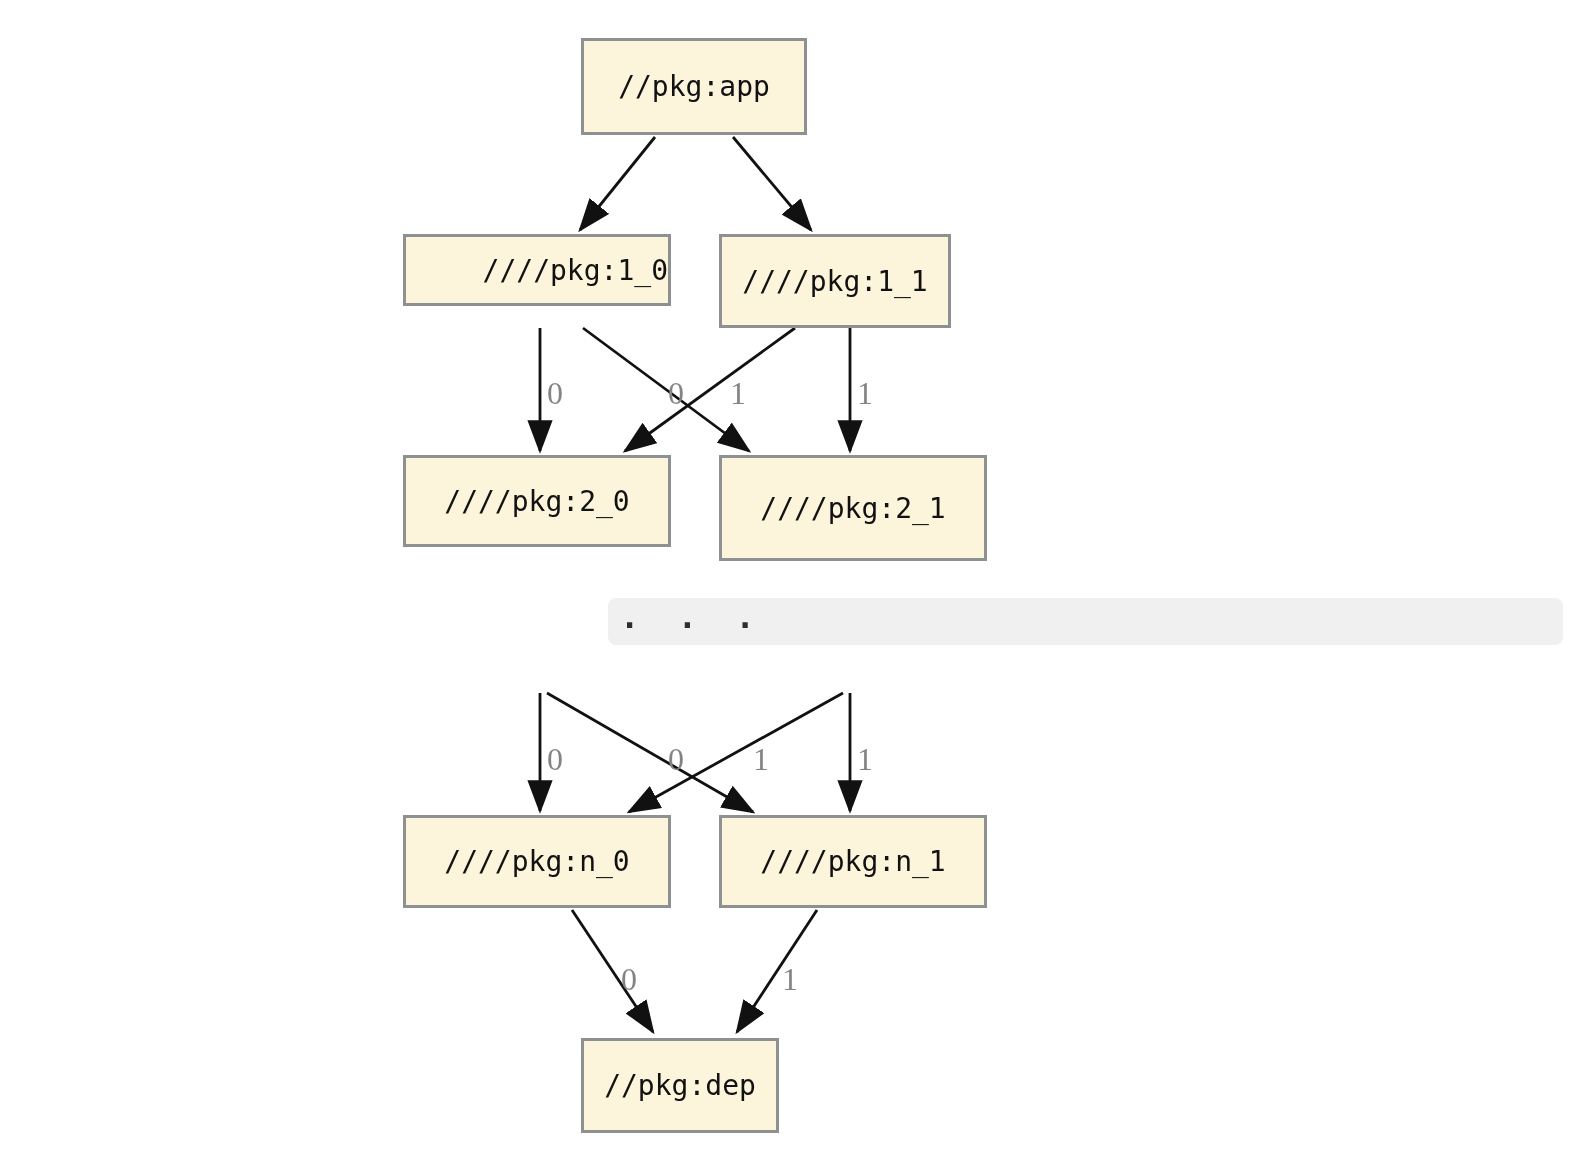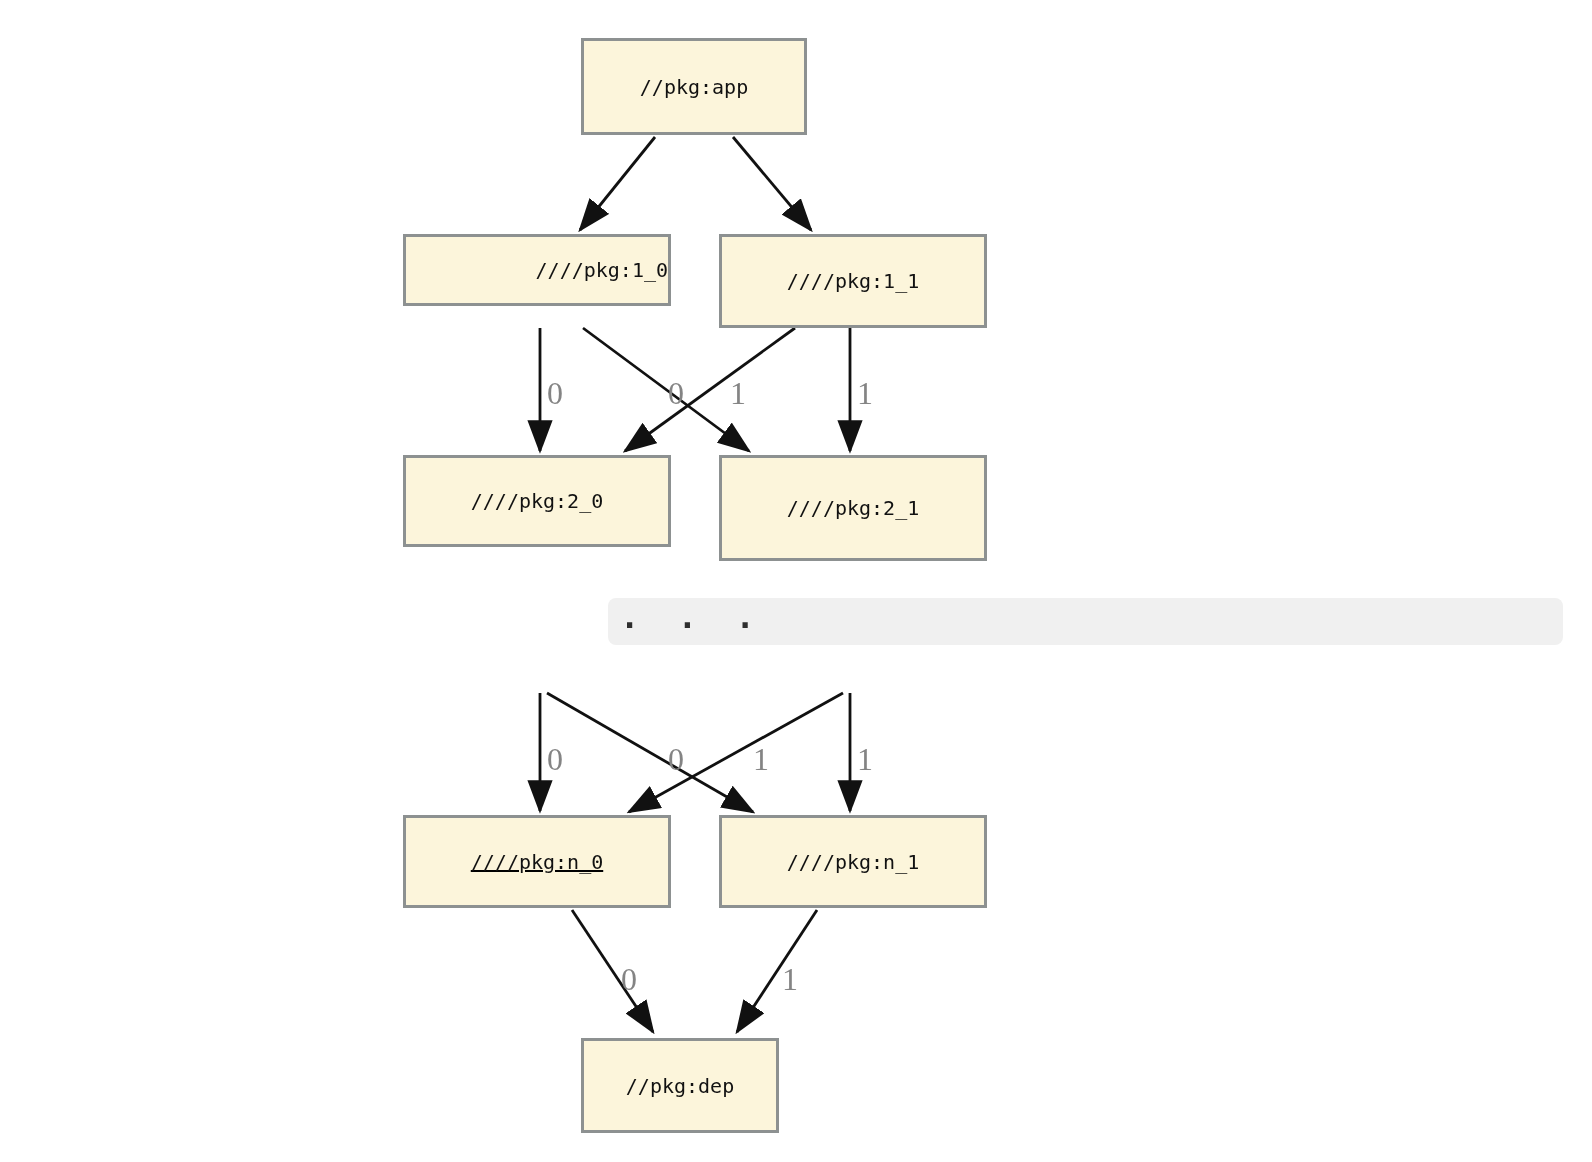--- a/index.html
+++ b/index.html
@@ -48,7 +48,7 @@
   }
   .node-label {
     font-family: "DejaVu Sans Mono", monospace;
-    font-size: 20px;
+    font-size: 28px;
     color: var(--text-color, #111111);
     white-space: pre;
   }

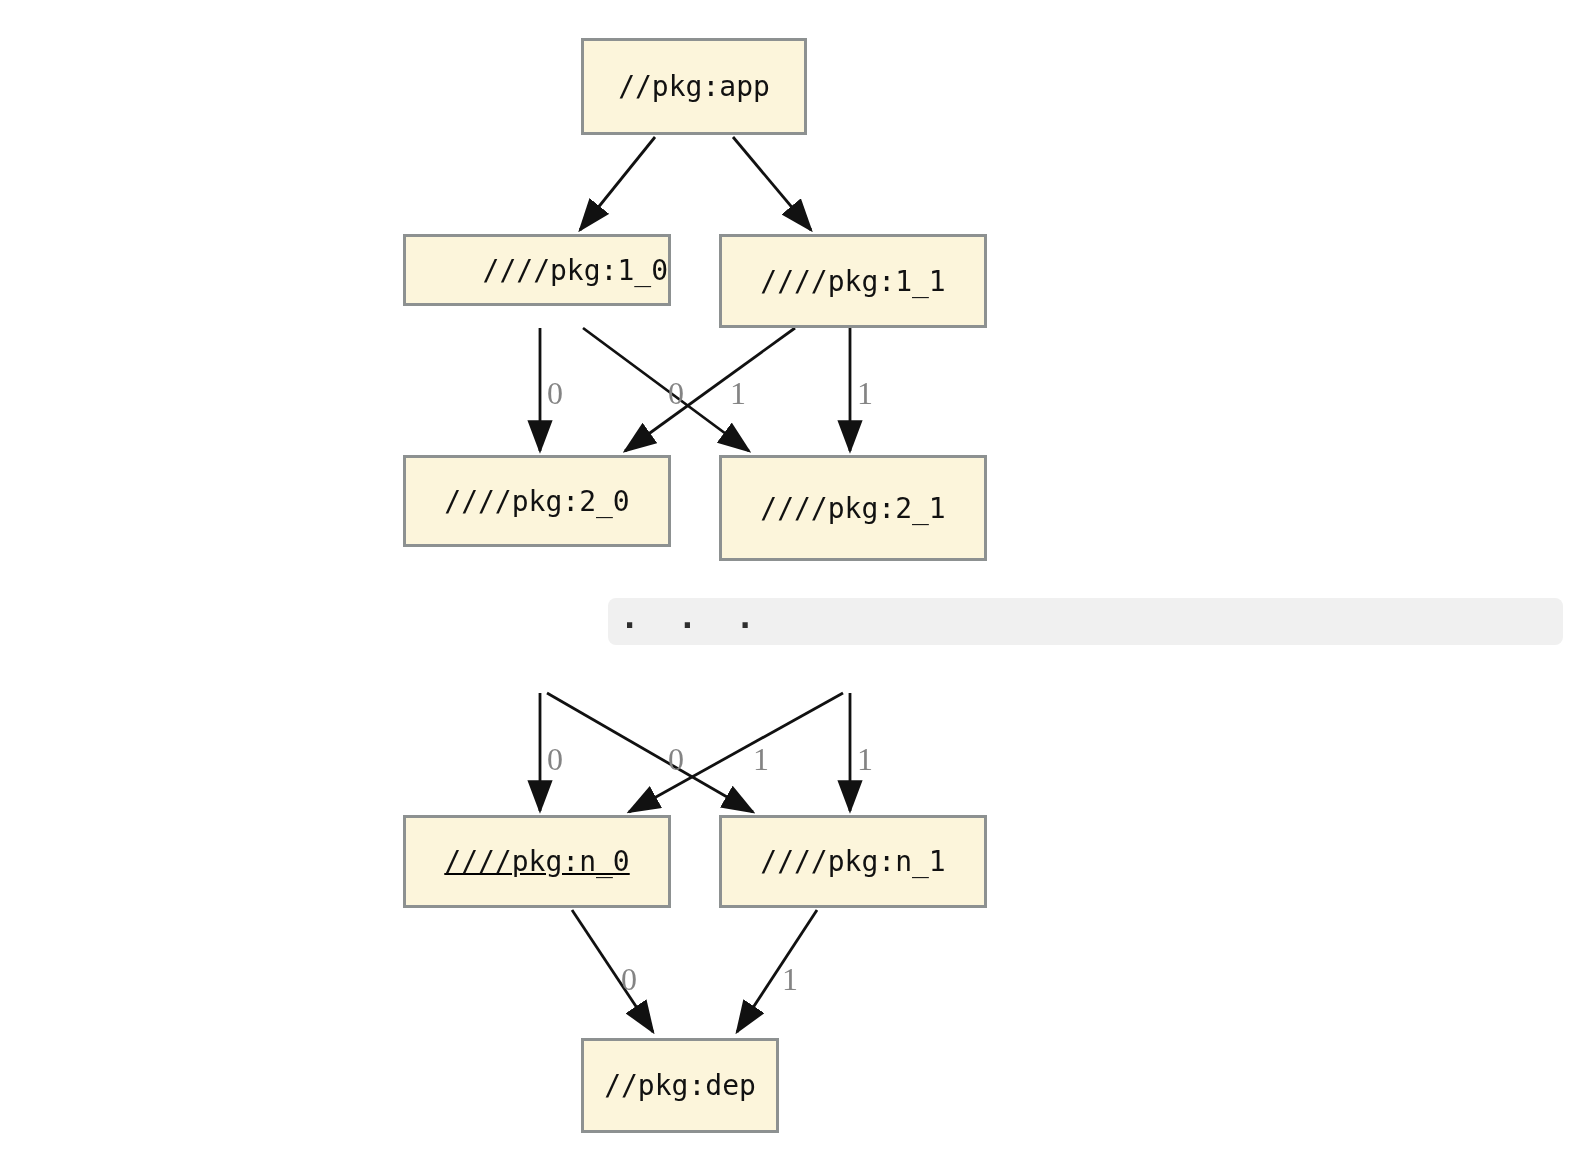--- a/index.html
+++ b/index.html
@@ -124,7 +124,7 @@
     <span class="node-label">////pkg:1_0</span>
   </div>
 
-  <div class="node" style="left:719px; top:234px; width:268px; height:94px;">
+  <div class="node" style="left:719px; top:234px; width:232px; height:94px;">
     <span class="node-label">////pkg:1_1</span>
   </div>
 

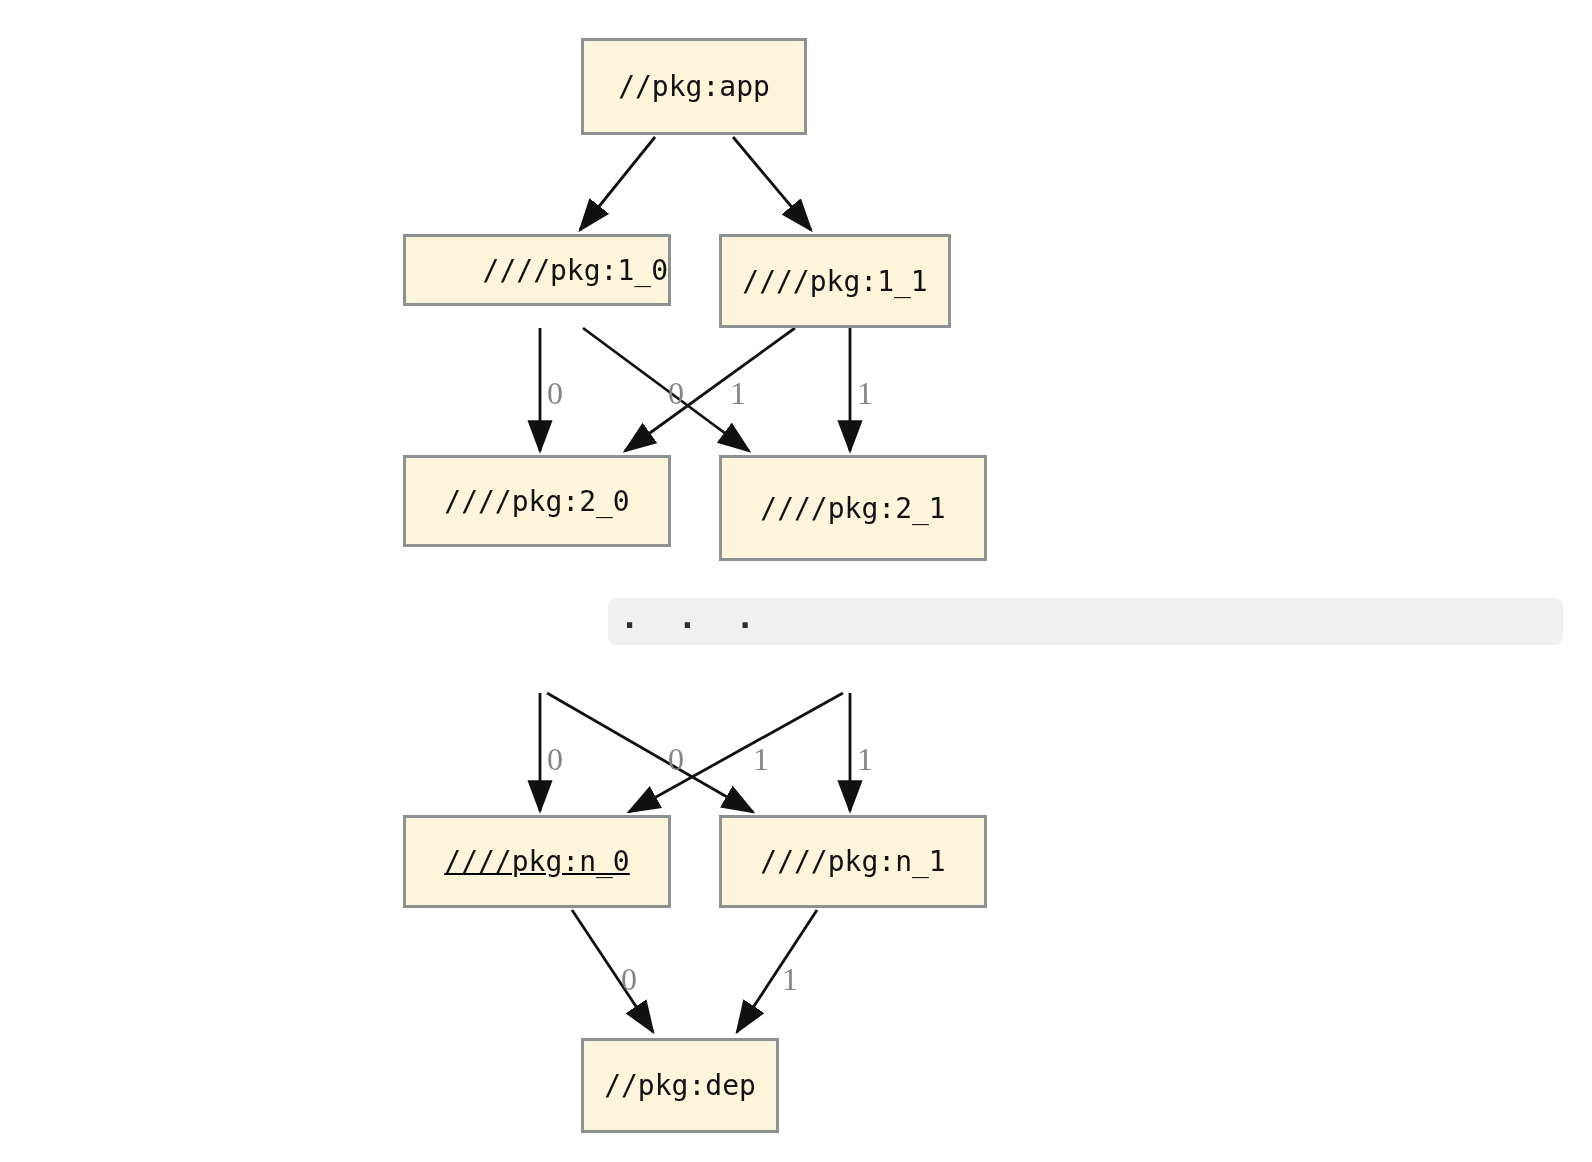--- a/index.html
+++ b/index.html
@@ -140,7 +140,7 @@
     <span class="ellipsis-dots">.  .  .</span>
   </div>
 
-  <div class="node" style="left:403px; top:815px; width:268px; height:93px;text-decoration:underline;">
+  <div class="node" style="left:403px; top:815px; width:268px; height:93px;">
     <span class="node-label">////pkg:n_0</span>
   </div>
 

